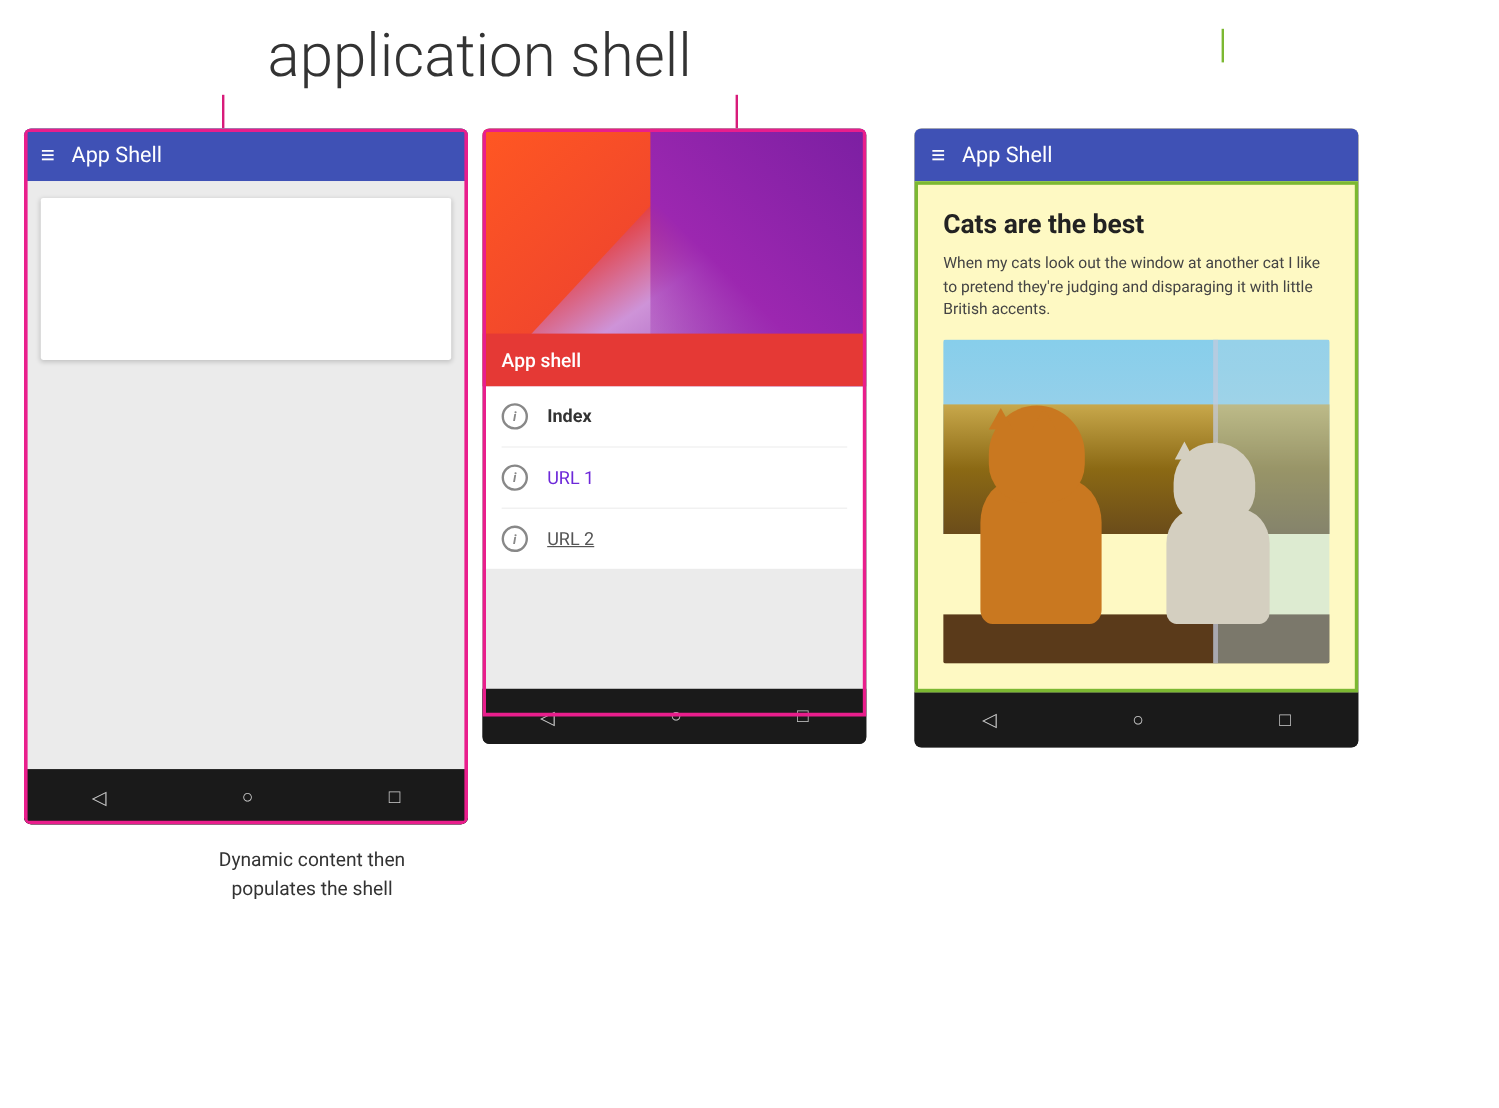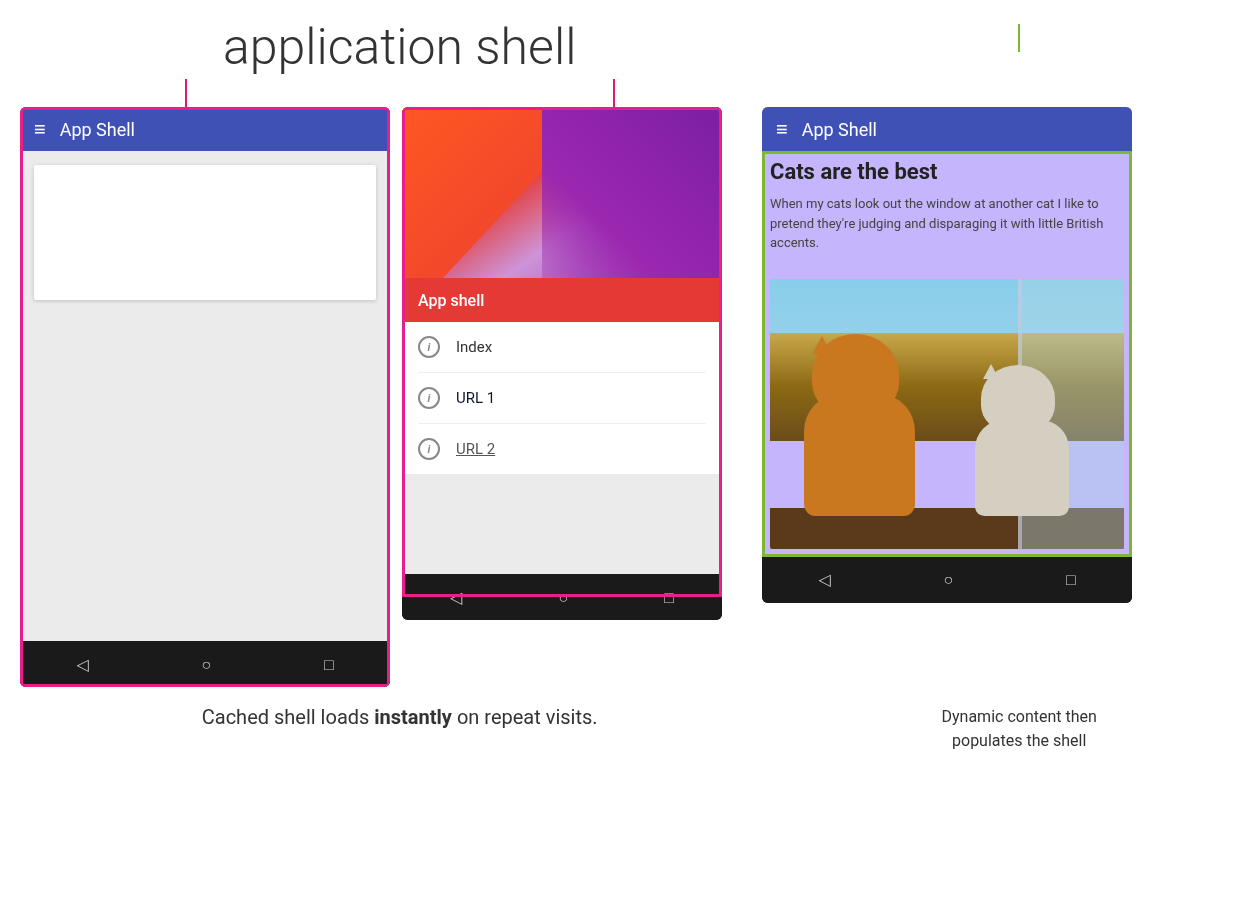--- a/index.html
+++ b/index.html
@@ -114,7 +114,7 @@
           <span style="color:white; font-size:18px; font-weight:400;">App Shell</span>
         </div>
 
-        <div style="background:#c4b5fd; padding:8px;">
+        <div style="background:#fef9c3; padding:24px;">
           <h2 style="font-size:22px; font-weight:700; color:#222; margin-bottom:10px;">Cats are the best</h2>
           <p style="font-size:13px; color:#444; line-height:1.5; margin-bottom:26px;">When my cats look out the window at another cat I like to pretend they're judging and disparaging it with little British accents.</p>
 

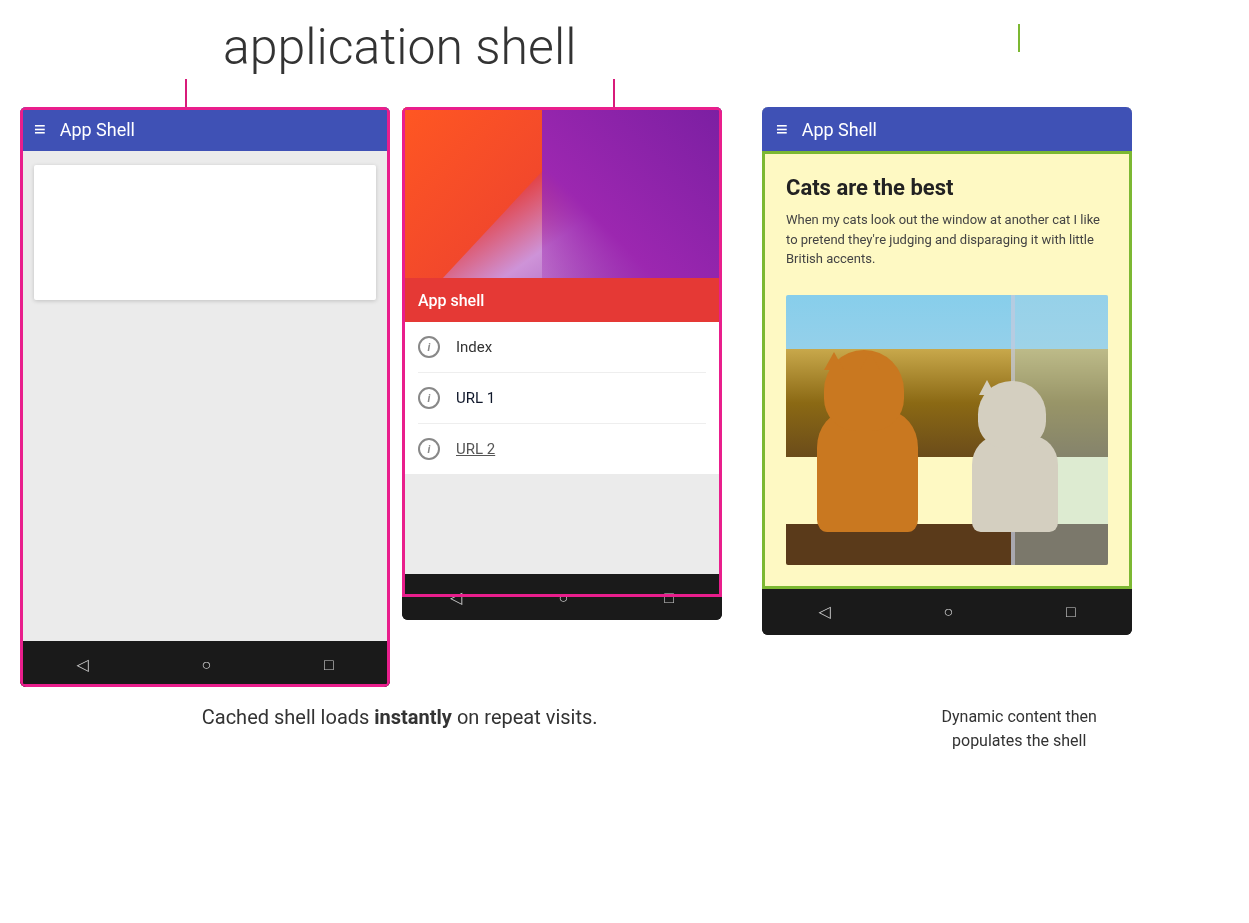--- a/index.html
+++ b/index.html
@@ -116,7 +116,7 @@
 
         <div style="background:#fef9c3; padding:24px;">
           <h2 style="font-size:22px; font-weight:700; color:#222; margin-bottom:10px;">Cats are the best</h2>
-          <p style="font-size:13px; color:#444; line-height:1.5; margin-bottom:26px;">When my cats look out the window at another cat I like to pretend they're judging and disparaging it with little British accents.</p>
+          <p style="font-size:13px; color:#444; line-height:1.5; margin-bottom:14px;">When my cats look out the window at another cat I like to pretend they're judging and disparaging it with little British accents.</p>
 
           <div style="width:100%; height:270px; position:relative; overflow:hidden; border-radius:2px;">
 

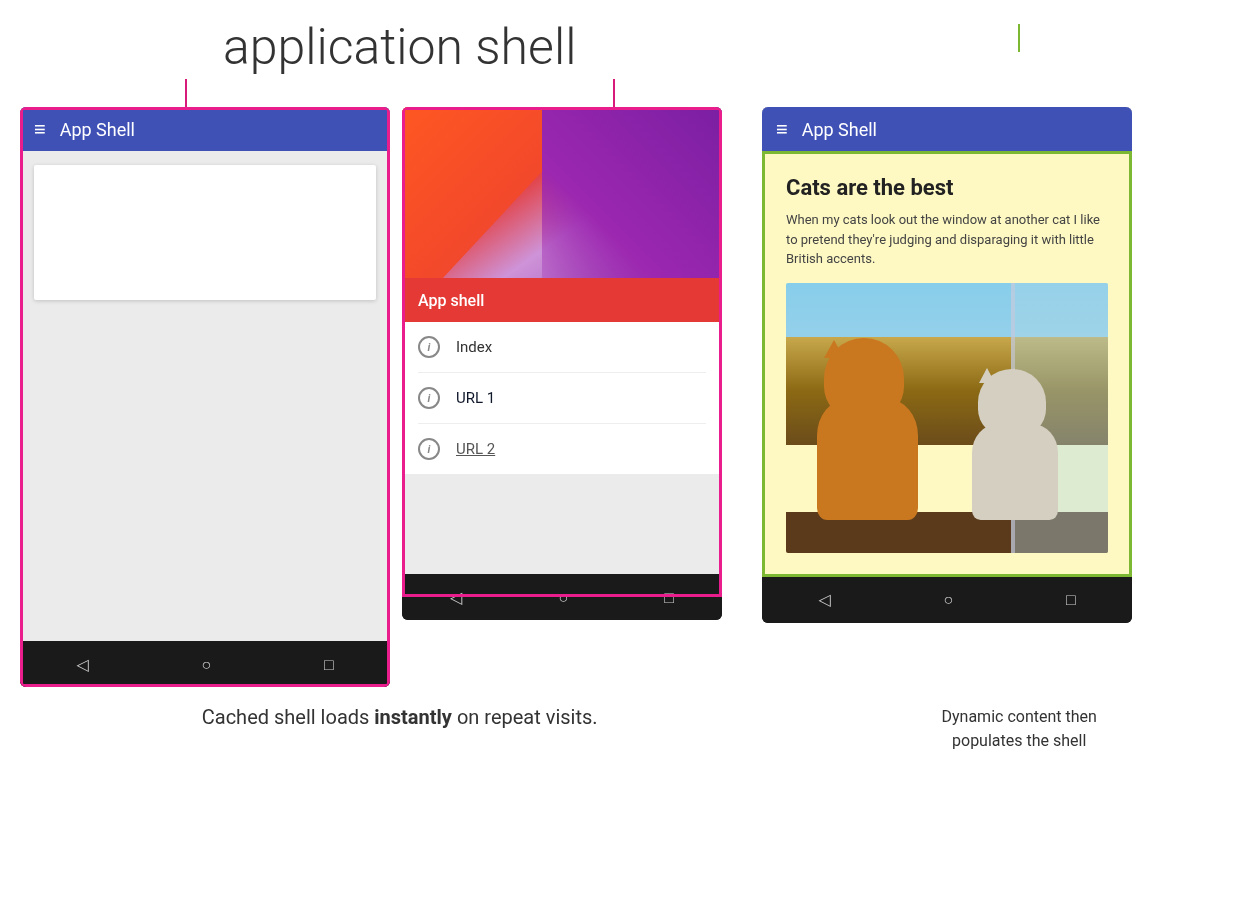--- a/index.html
+++ b/index.html
@@ -80,7 +80,7 @@
         <div style="background:white;">
           <div style="display:flex; align-items:center; padding:14px 16px; gap:16px;">
             <div style="width:22px; height:22px; border:2px solid #888; border-radius:50%; display:flex; align-items:center; justify-content:center; color:#888; font-size:11px; font-style:italic; font-weight:bold; flex-shrink:0;">i</div>
-            <span style="font-size:15px; font-weight:400; color:#333;">Index</span>
+            <span style="font-size:15px; font-weight:700; color:#333;">Index</span>
           </div>
           <div style="height:1px; background:#eee; margin:0 16px;"></div>
           <div style="display:flex; align-items:center; padding:14px 16px; gap:16px;">

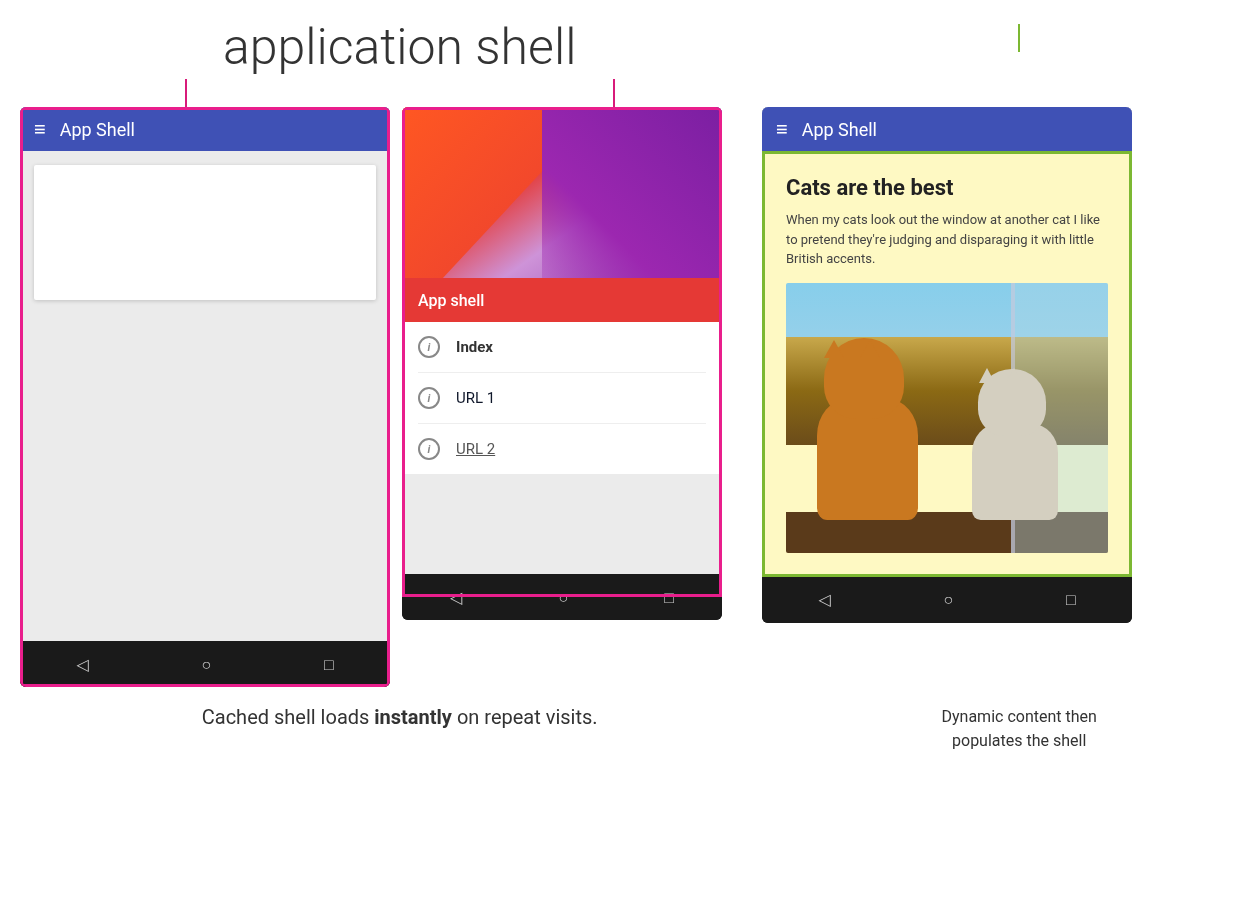--- a/index.html
+++ b/index.html
@@ -85,7 +85,7 @@
           <div style="height:1px; background:#eee; margin:0 16px;"></div>
           <div style="display:flex; align-items:center; padding:14px 16px; gap:16px;">
             <div style="width:22px; height:22px; border:2px solid #888; border-radius:50%; display:flex; align-items:center; justify-content:center; color:#888; font-size:11px; font-style:italic; font-weight:bold; flex-shrink:0;">i</div>
-            <span style="font-size:15px; color:#0f172a;">URL 1</span>
+            <span style="font-size:15px; color:#6d28d9;">URL 1</span>
           </div>
           <div style="height:1px; background:#eee; margin:0 16px;"></div>
           <div style="display:flex; align-items:center; padding:14px 16px; gap:16px;">

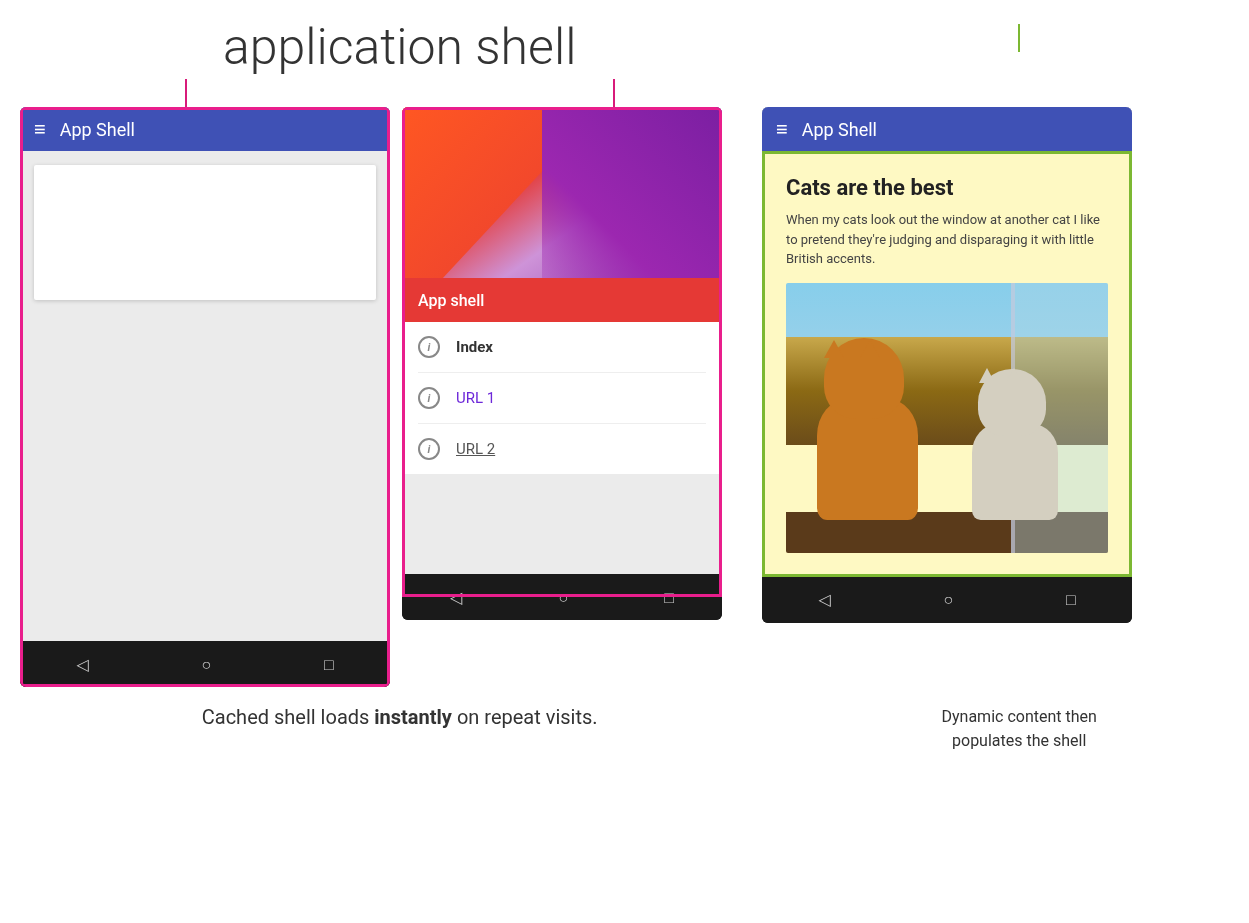--- a/index.html
+++ b/index.html
@@ -164,11 +164,6 @@
 
   <div style="display:flex; flex-direction:row; width:100%; margin-top:18px; align-items:flex-start;">
 
-    <div style="width:760px; display:flex; justify-content:center;">
-      <div style="font-size:20px; color:#333; text-align:center;">
-        Cached shell loads <strong>instantly</strong> on repeat visits.
-      </div>
-    </div>
 
     <div style="width:420px; display:flex; justify-content:center; margin-left:30px;">
       <div style="font-size:16px; color:#333; text-align:center; line-height:1.5;">

